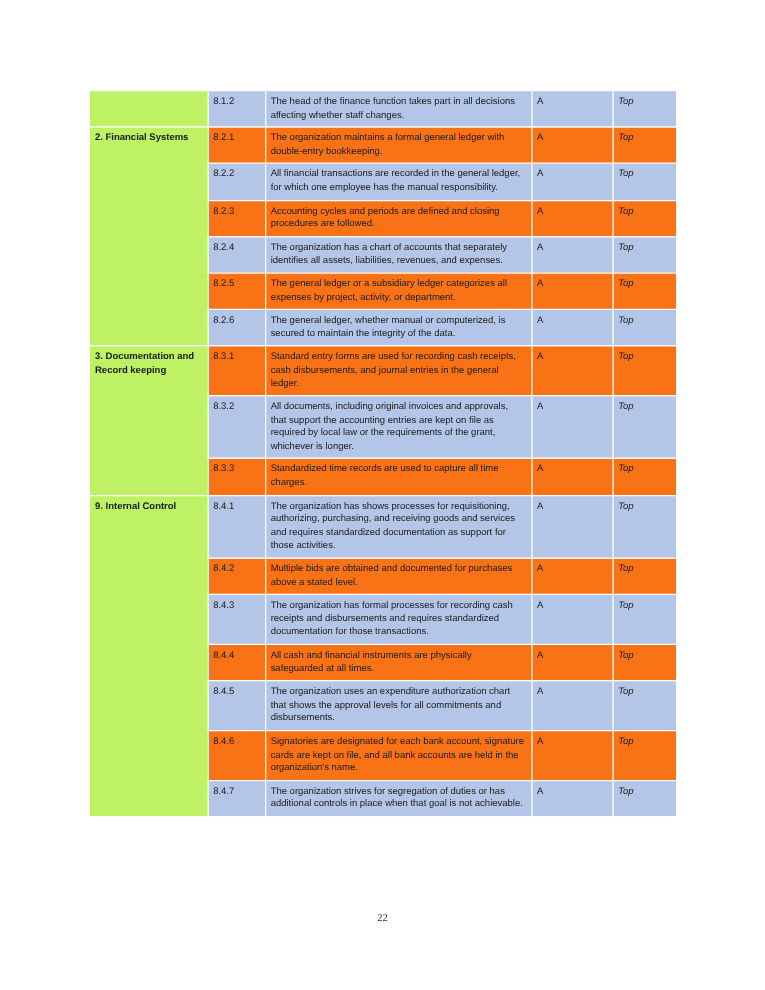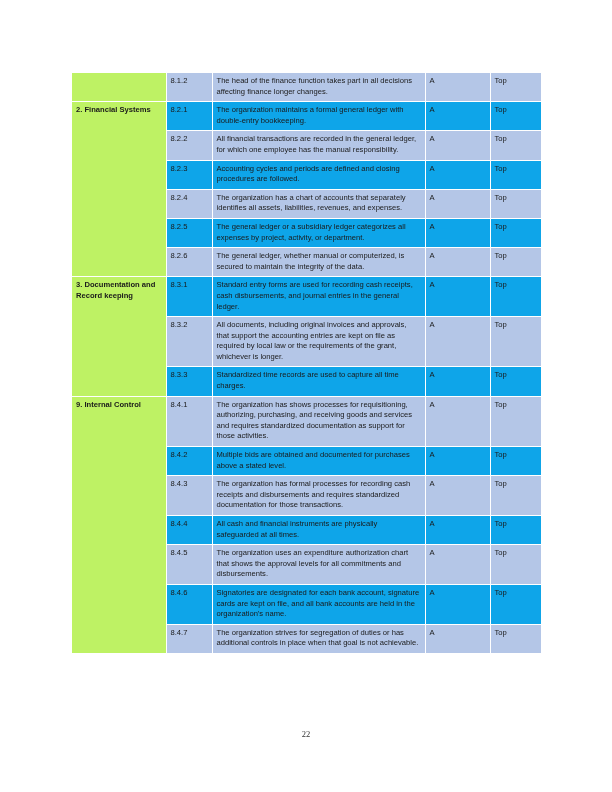--- a/index.html
+++ b/index.html
@@ -106,7 +106,7 @@
           <tr class="dark">
             <td class="cat empty" rowspan="1"></td>
             <td class="id">8.1.2</td>
-            <td class="desc">The head of the finance function takes part in all decisions affecting finance longer changes.</td>
+            <td class="desc">The head of the finance function takes part in all decisions affecting whether staff changes.</td>
             <td class="a">A</td>
             <td class="top">Top</td>
           </tr>

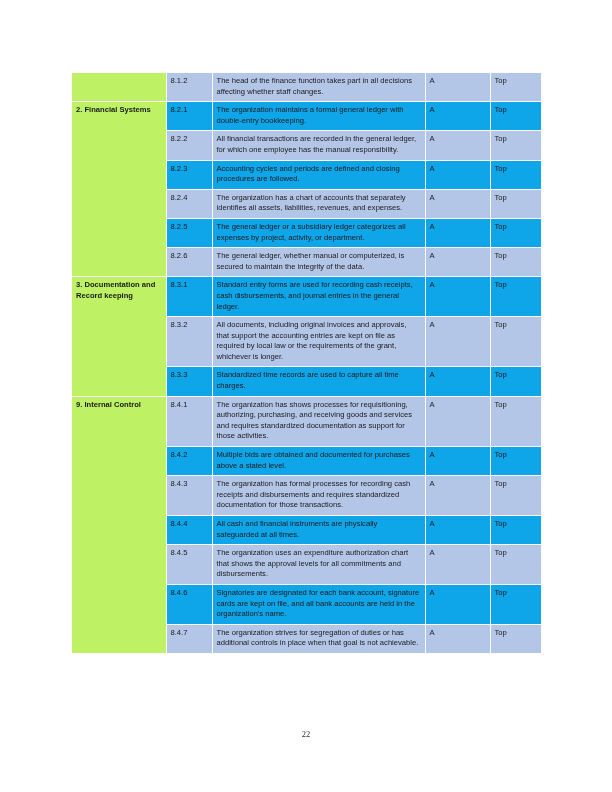--- a/index.html
+++ b/index.html
@@ -75,7 +75,7 @@
   td.id { padding-left: 5px; white-space: nowrap; margin-left: 28px; }
   td.desc { }
   td.a { padding-left: 5px; }
-  td.top { padding-left: 5px; }
+  td.top { padding-left: 5px; font-style: italic; }
 
   .page-number {
     position: absolute;

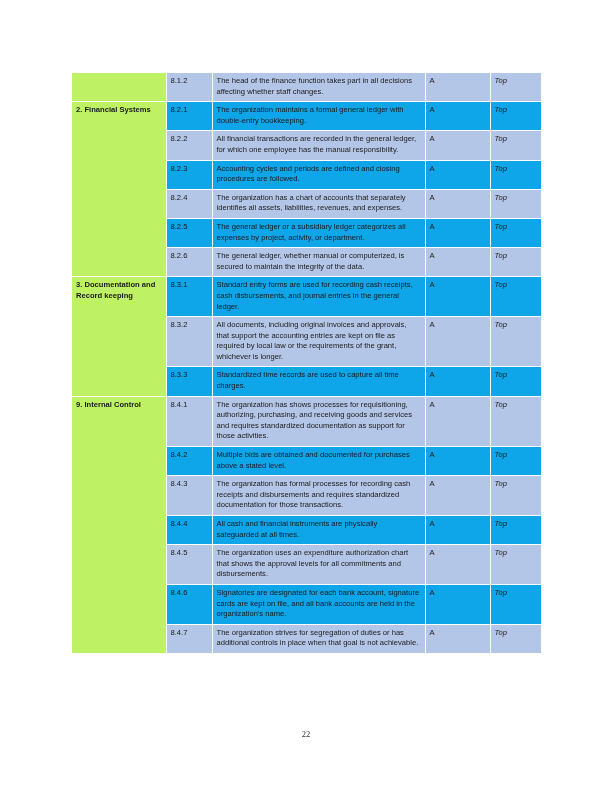--- a/index.html
+++ b/index.html
@@ -69,7 +69,7 @@
 
   
   tr.dark td { background: #b4c6e7; }
-  tr.light td { background: #0ea5e9; }
+  tr.light td { background: #f97316; }
   tr.dark td.cat, tr.light td.cat { background: #bef264; }
 
   td.id { padding-left: 5px; white-space: nowrap; margin-left: 28px; }

